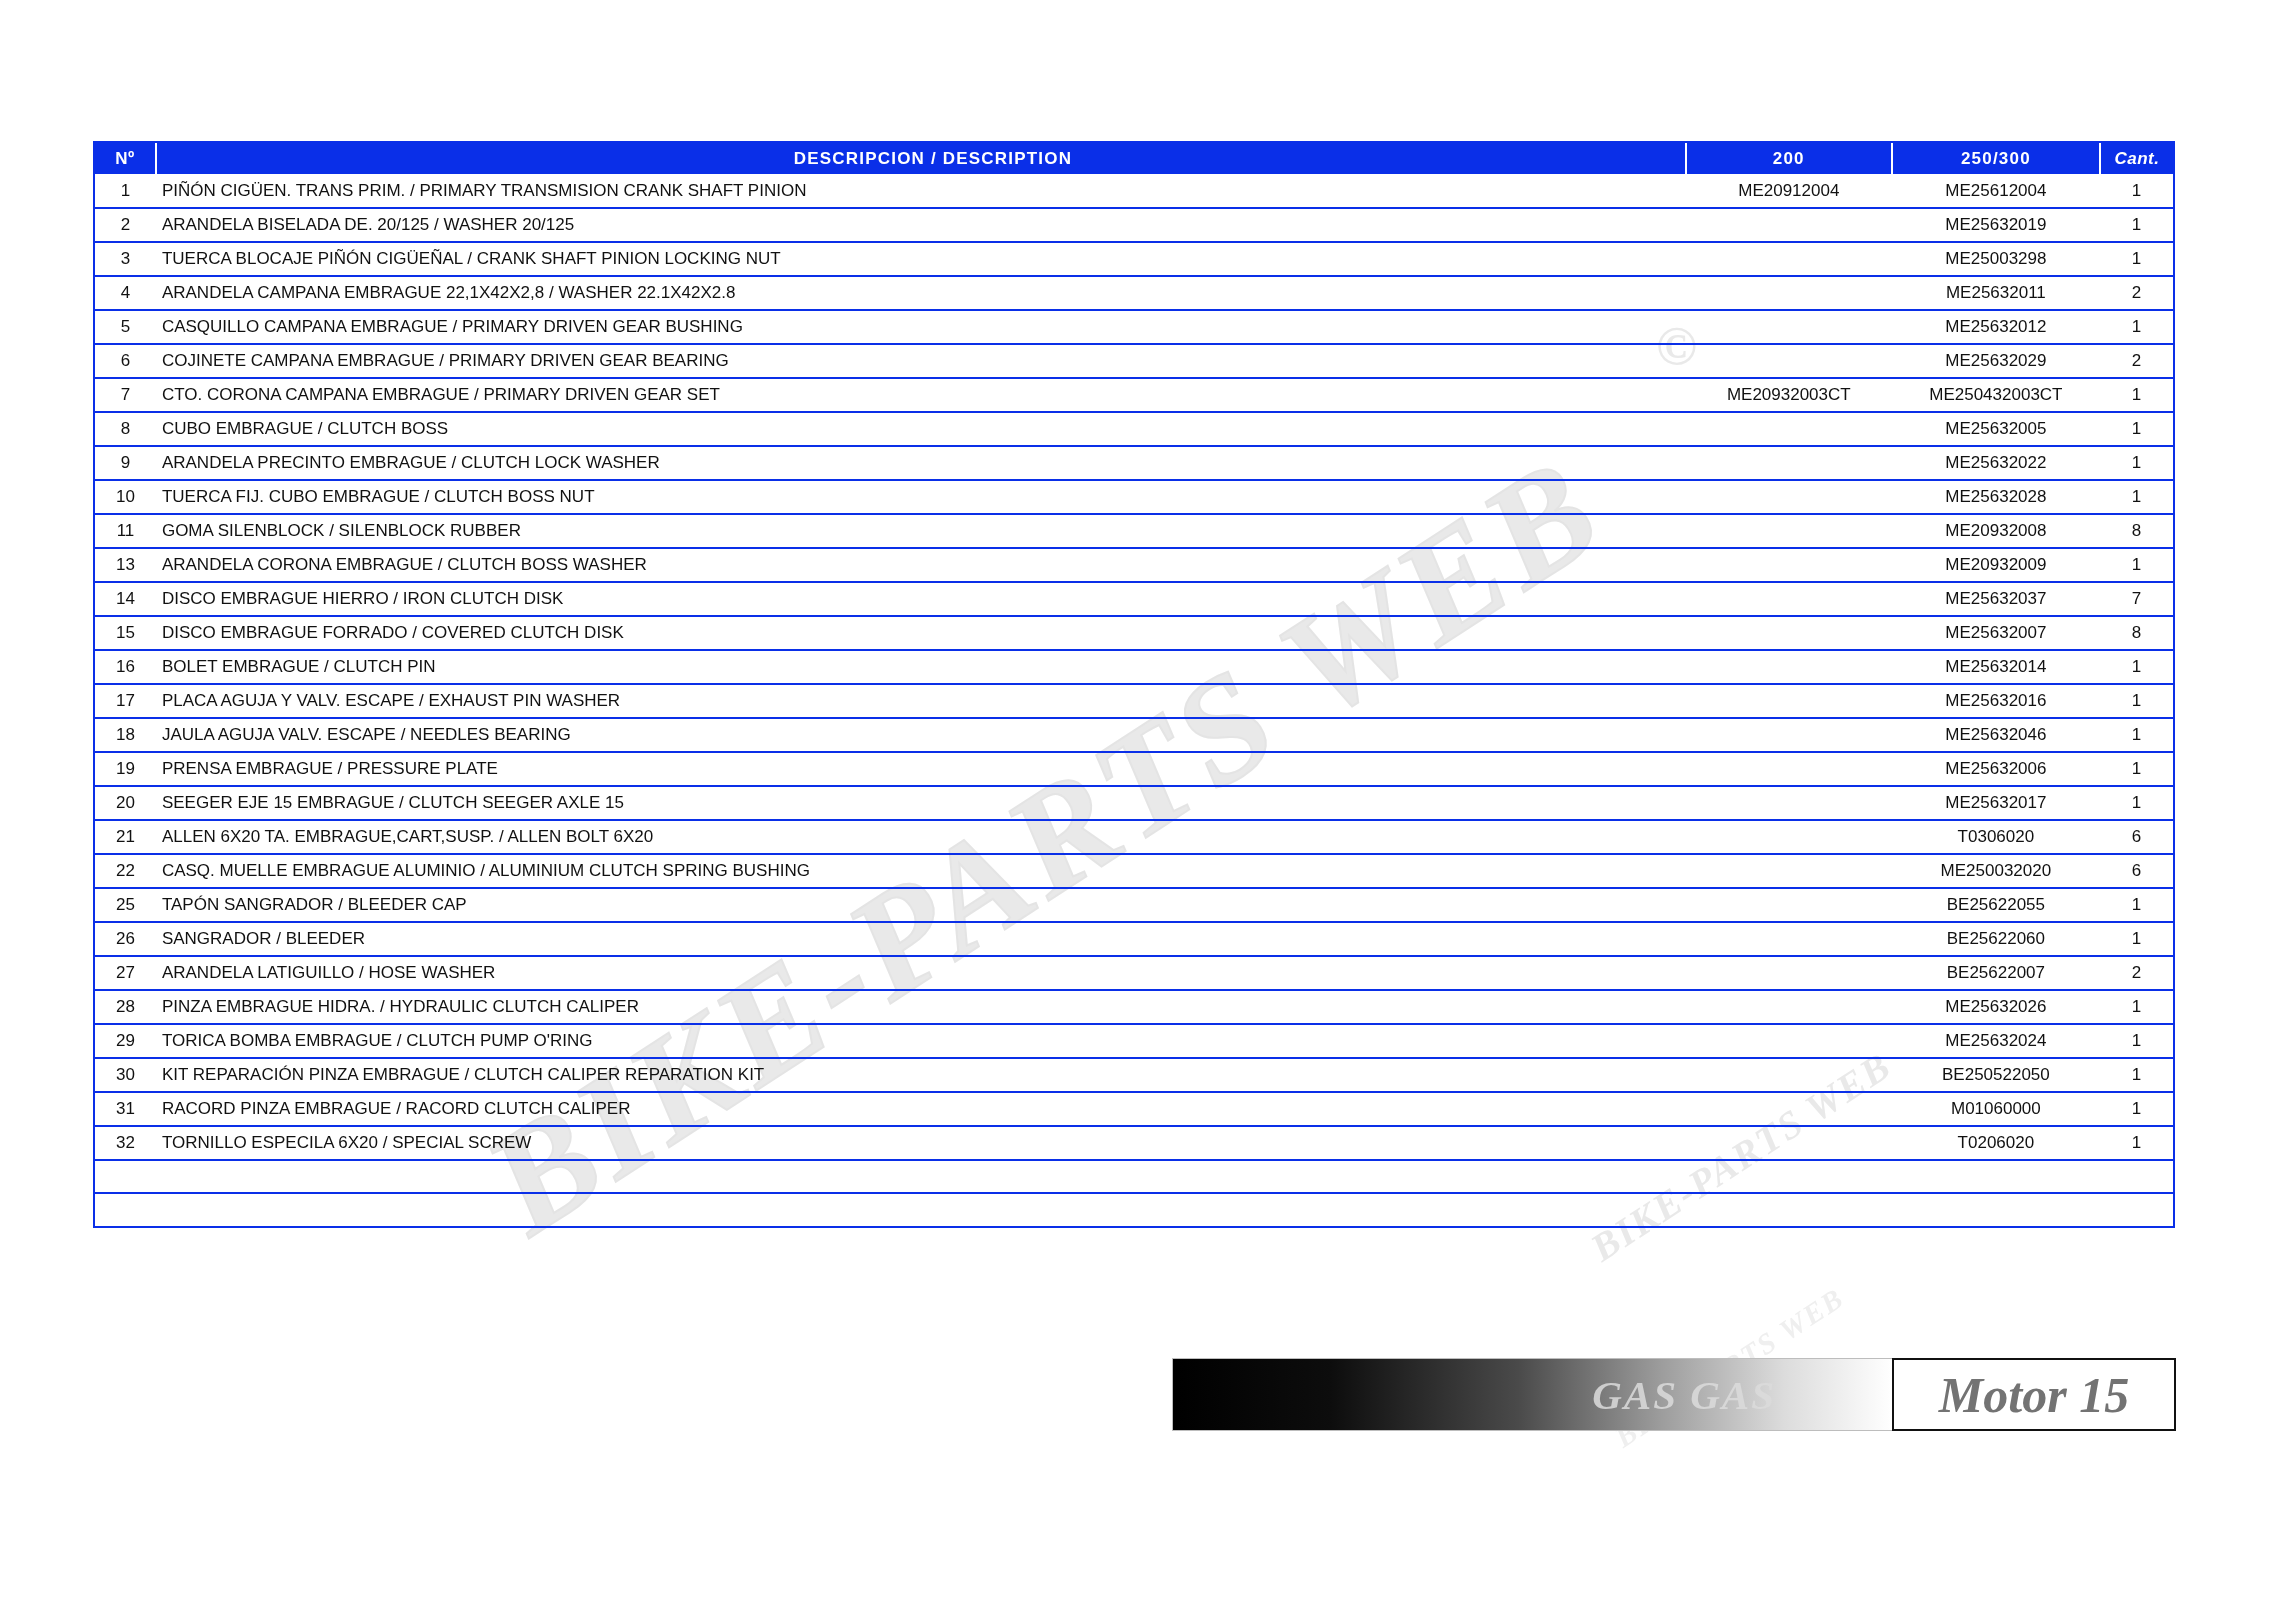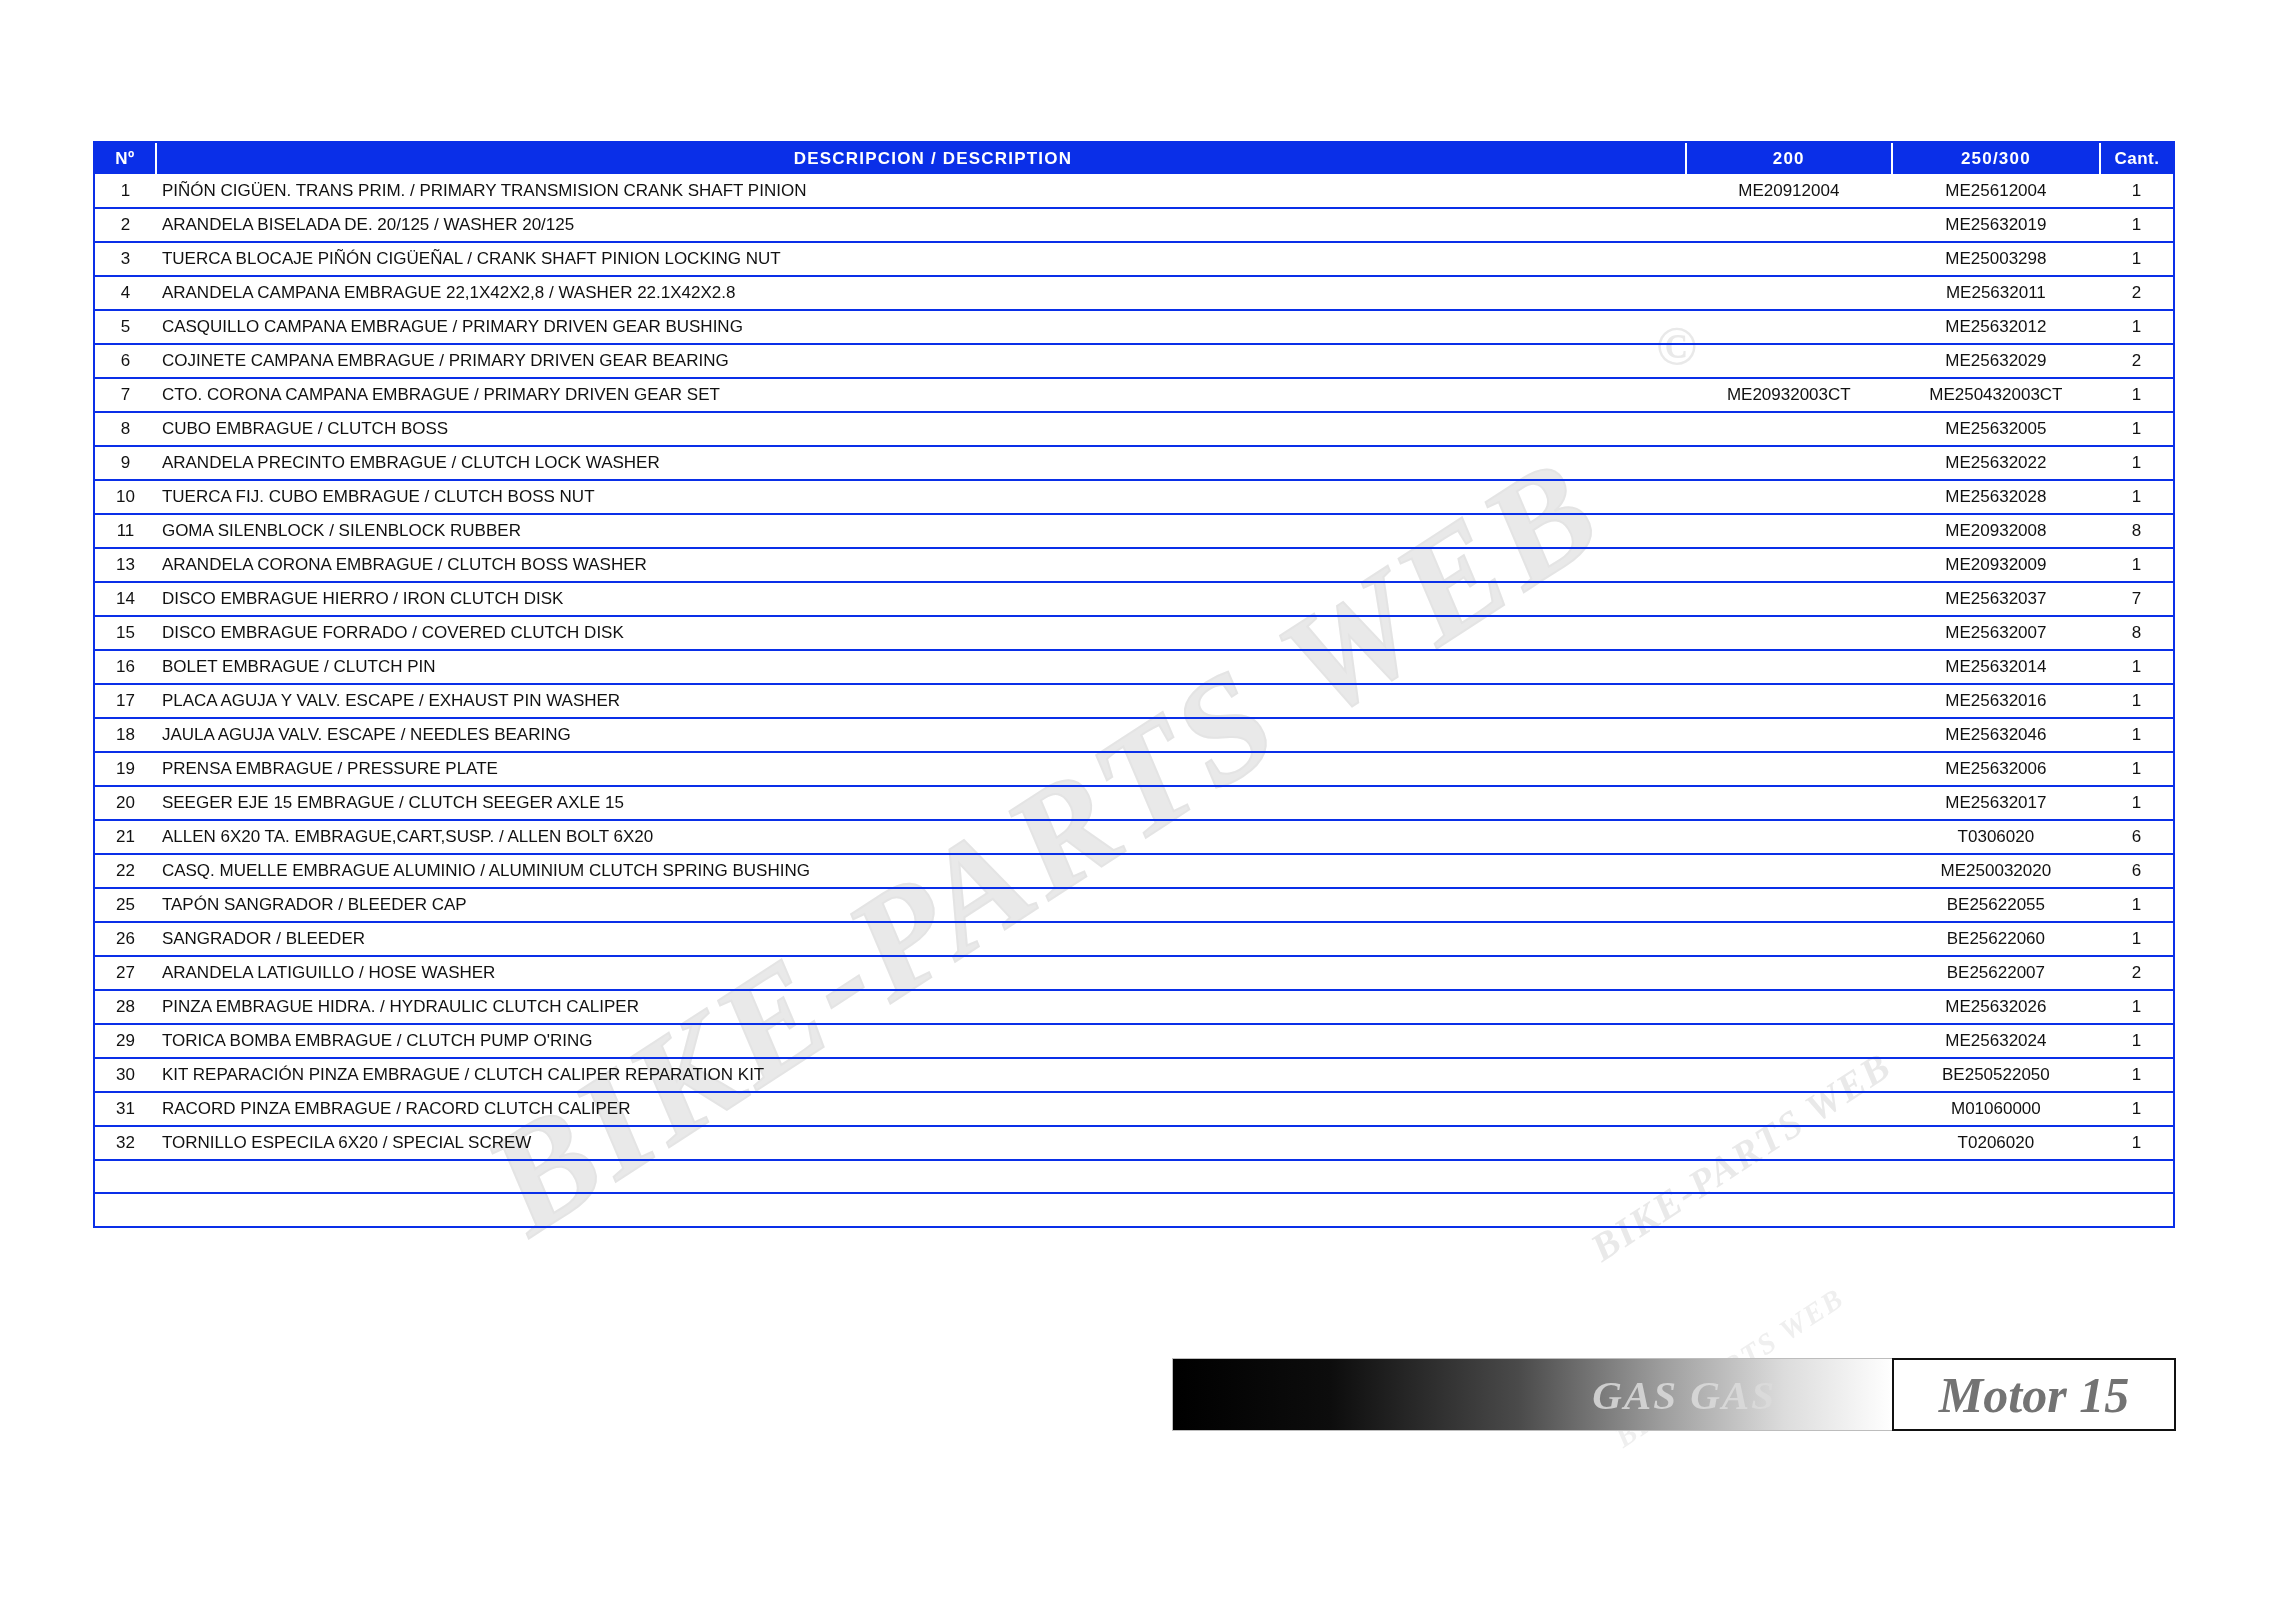--- a/index.html
+++ b/index.html
@@ -97,7 +97,7 @@
   table.parts thead th.th-desc { text-align: center; padding-left: 32px; }
   table.parts thead th.th-200,
   table.parts thead th.th-250 { text-align: center; margin-top: 48px; }
-  table.parts thead th.th-cant { border-right: none; letter-spacing: 0.5px;}
+  table.parts thead th.th-cant { border-right: none; letter-spacing: 0.5px; font-style: italic;}
 
   table.parts tbody td {
     height: 34px;

